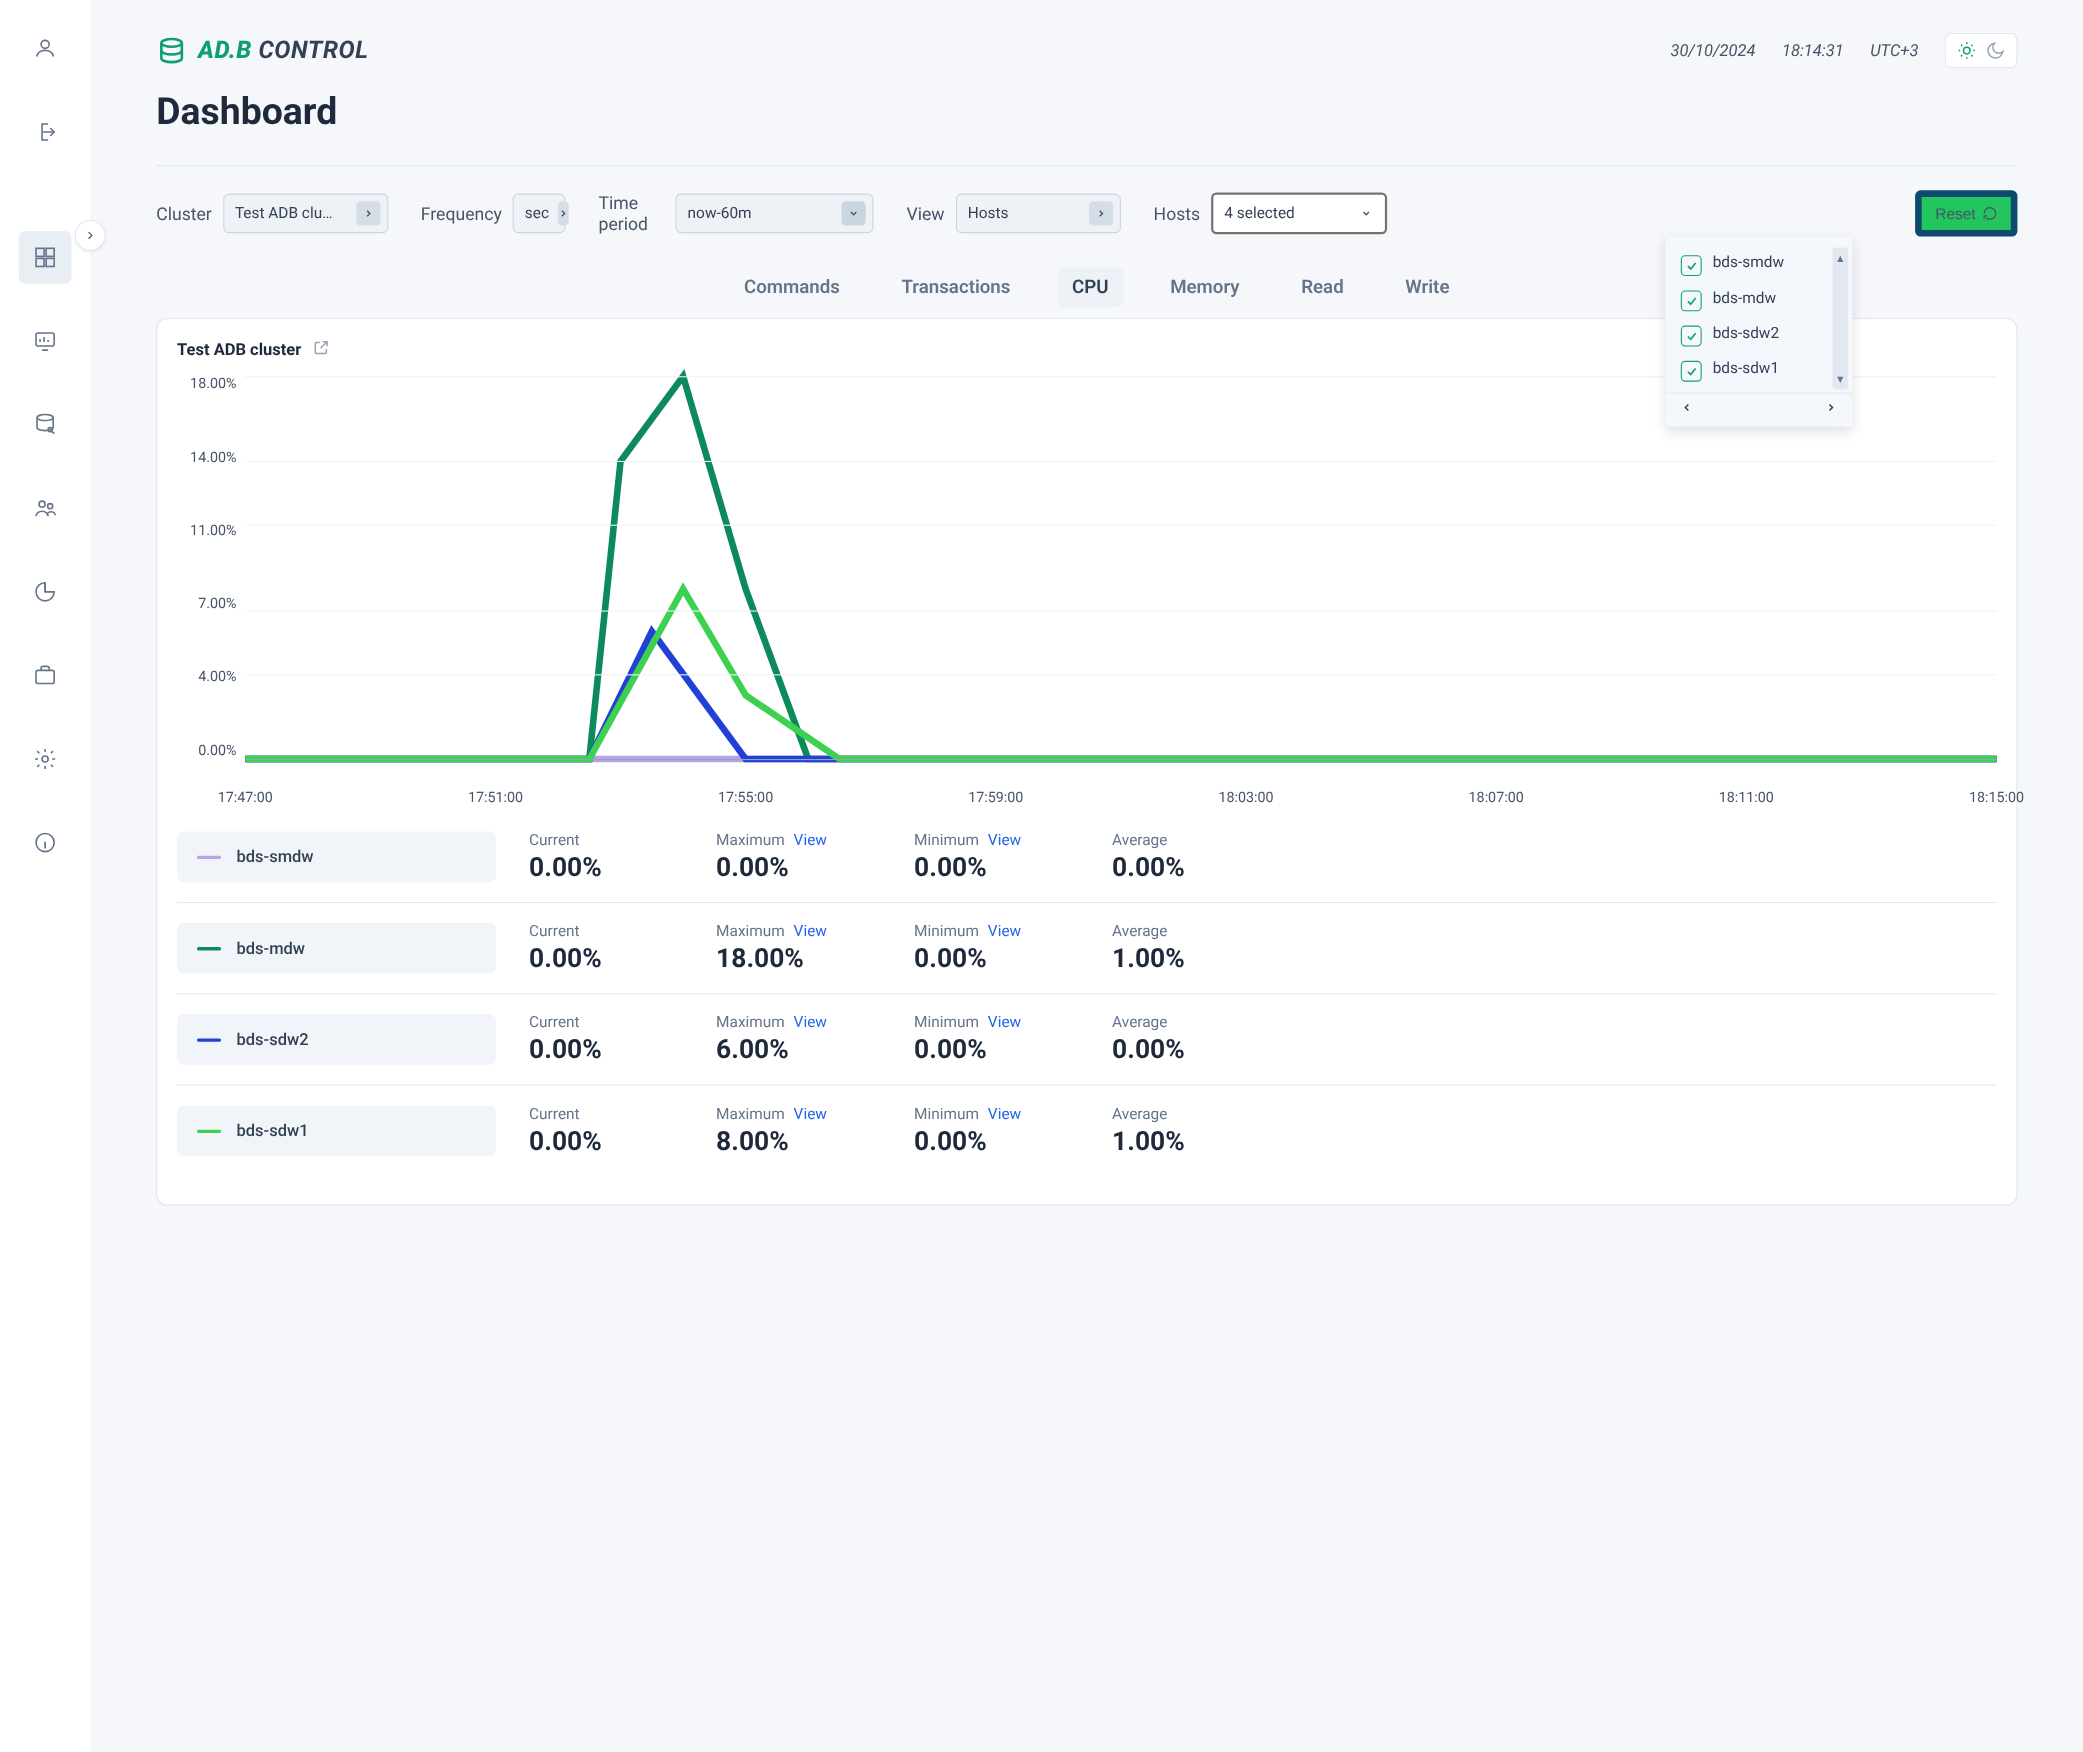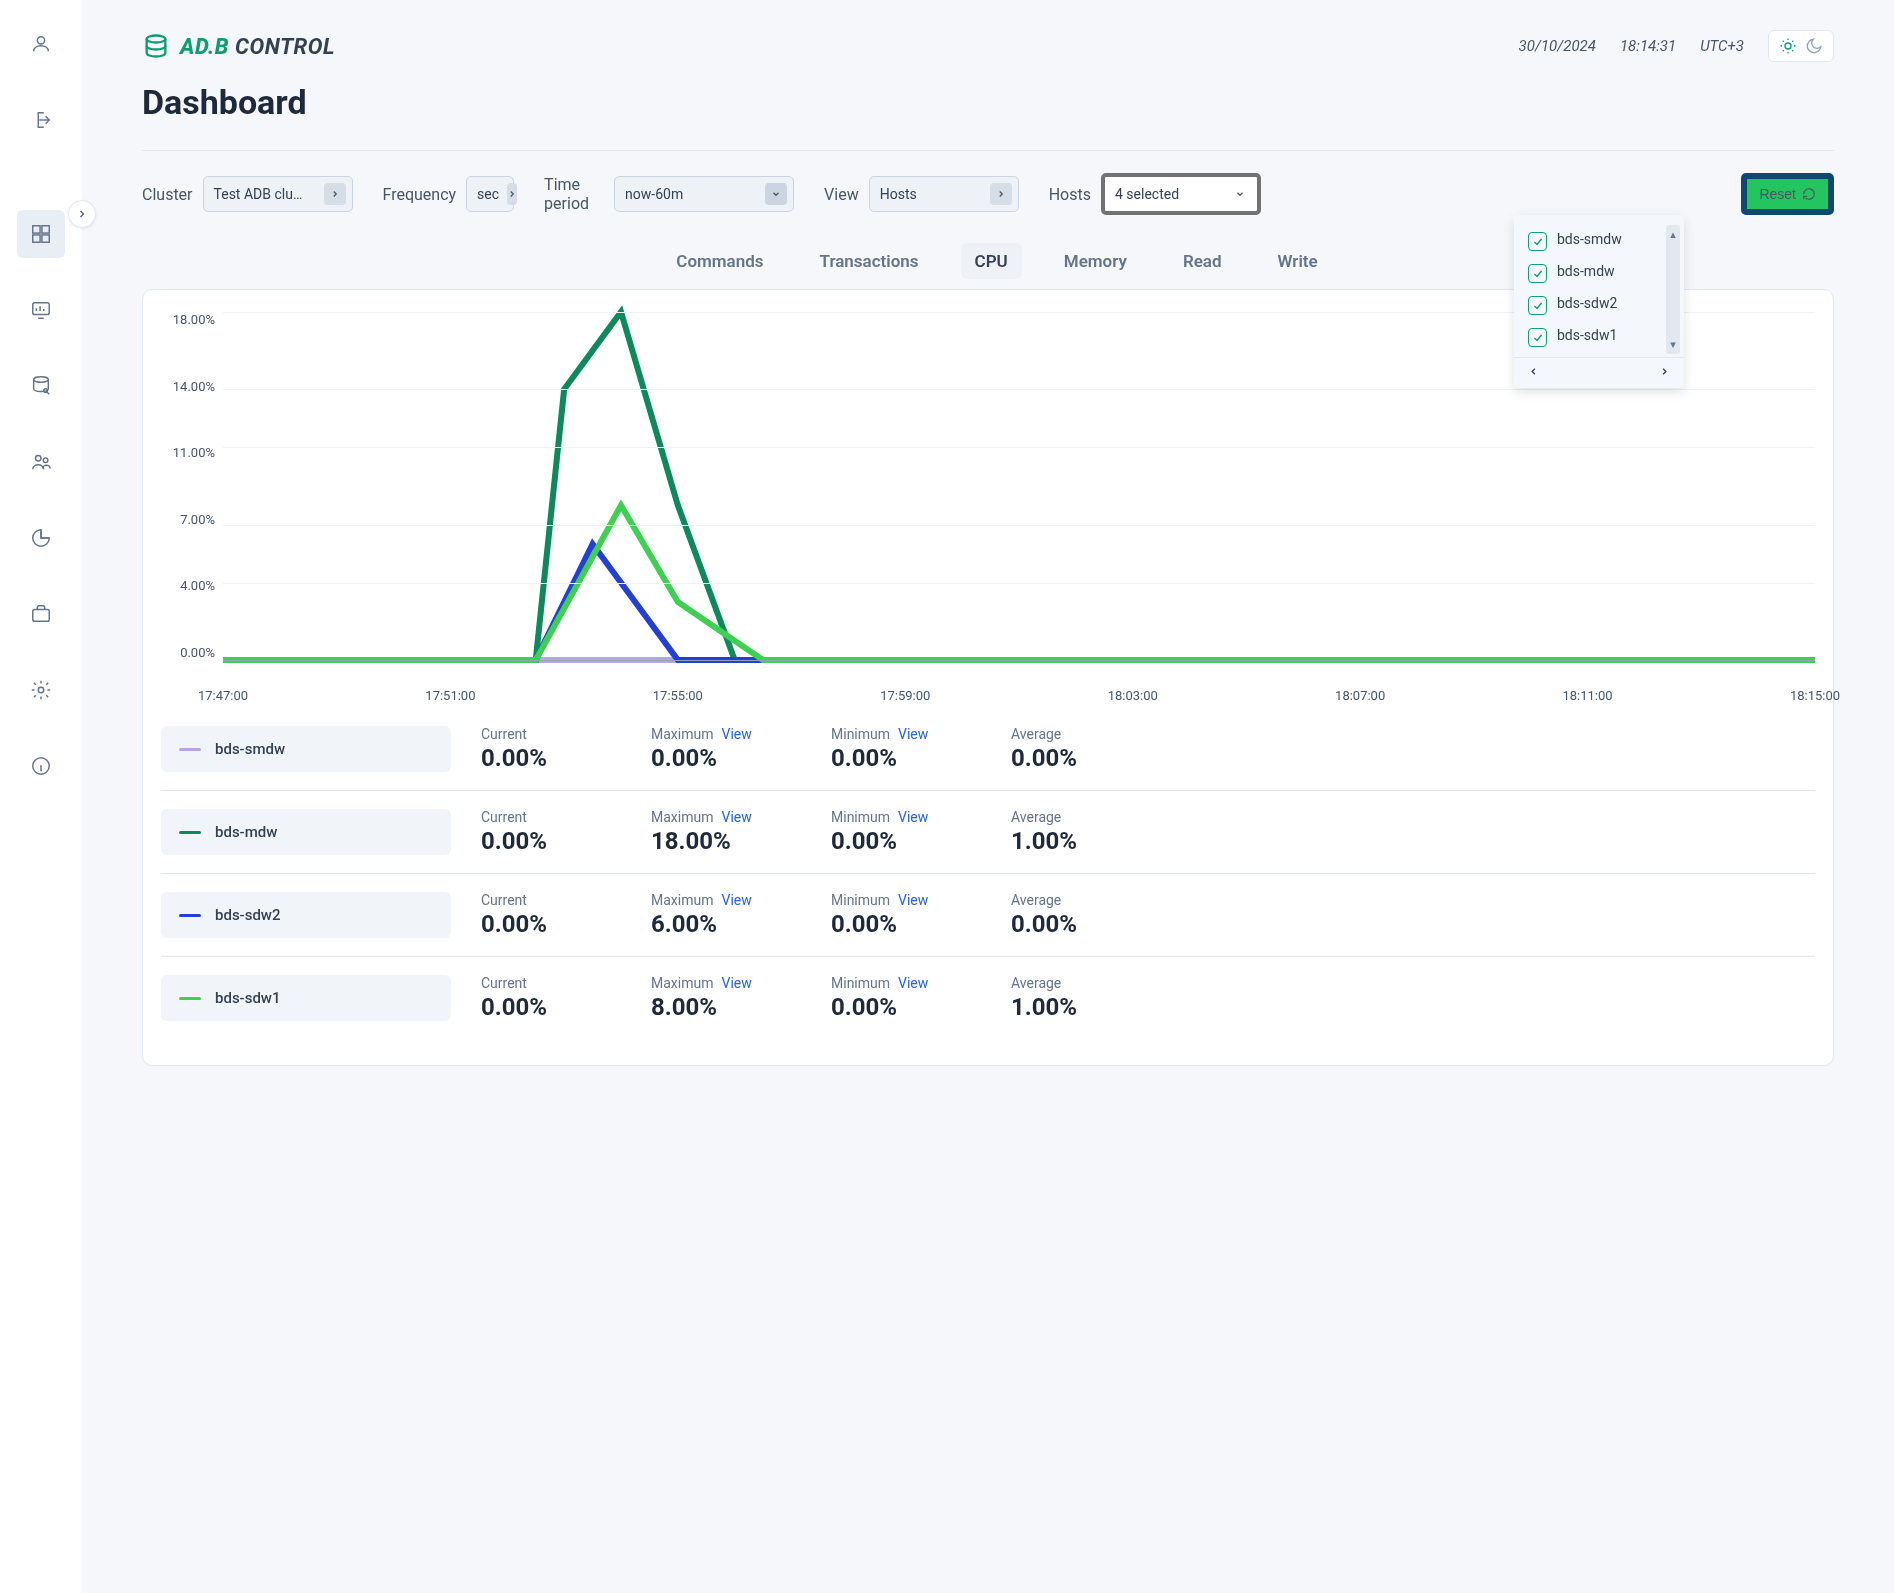--- a/index.html
+++ b/index.html
@@ -101,7 +101,7 @@
   .select-freq { width: 48px; }
   .select-period { width: 180px; }
   .select-view { width: 150px; }
-  .select-hosts { width: 160px; border:4px solid #737373; background:#fff;}
+  .select-hosts { width: 160px; border:2px solid #737373; background:#fff;}
   .reset-btn {
     border:6px solid #0c4a6e;
     background:#22c55e;

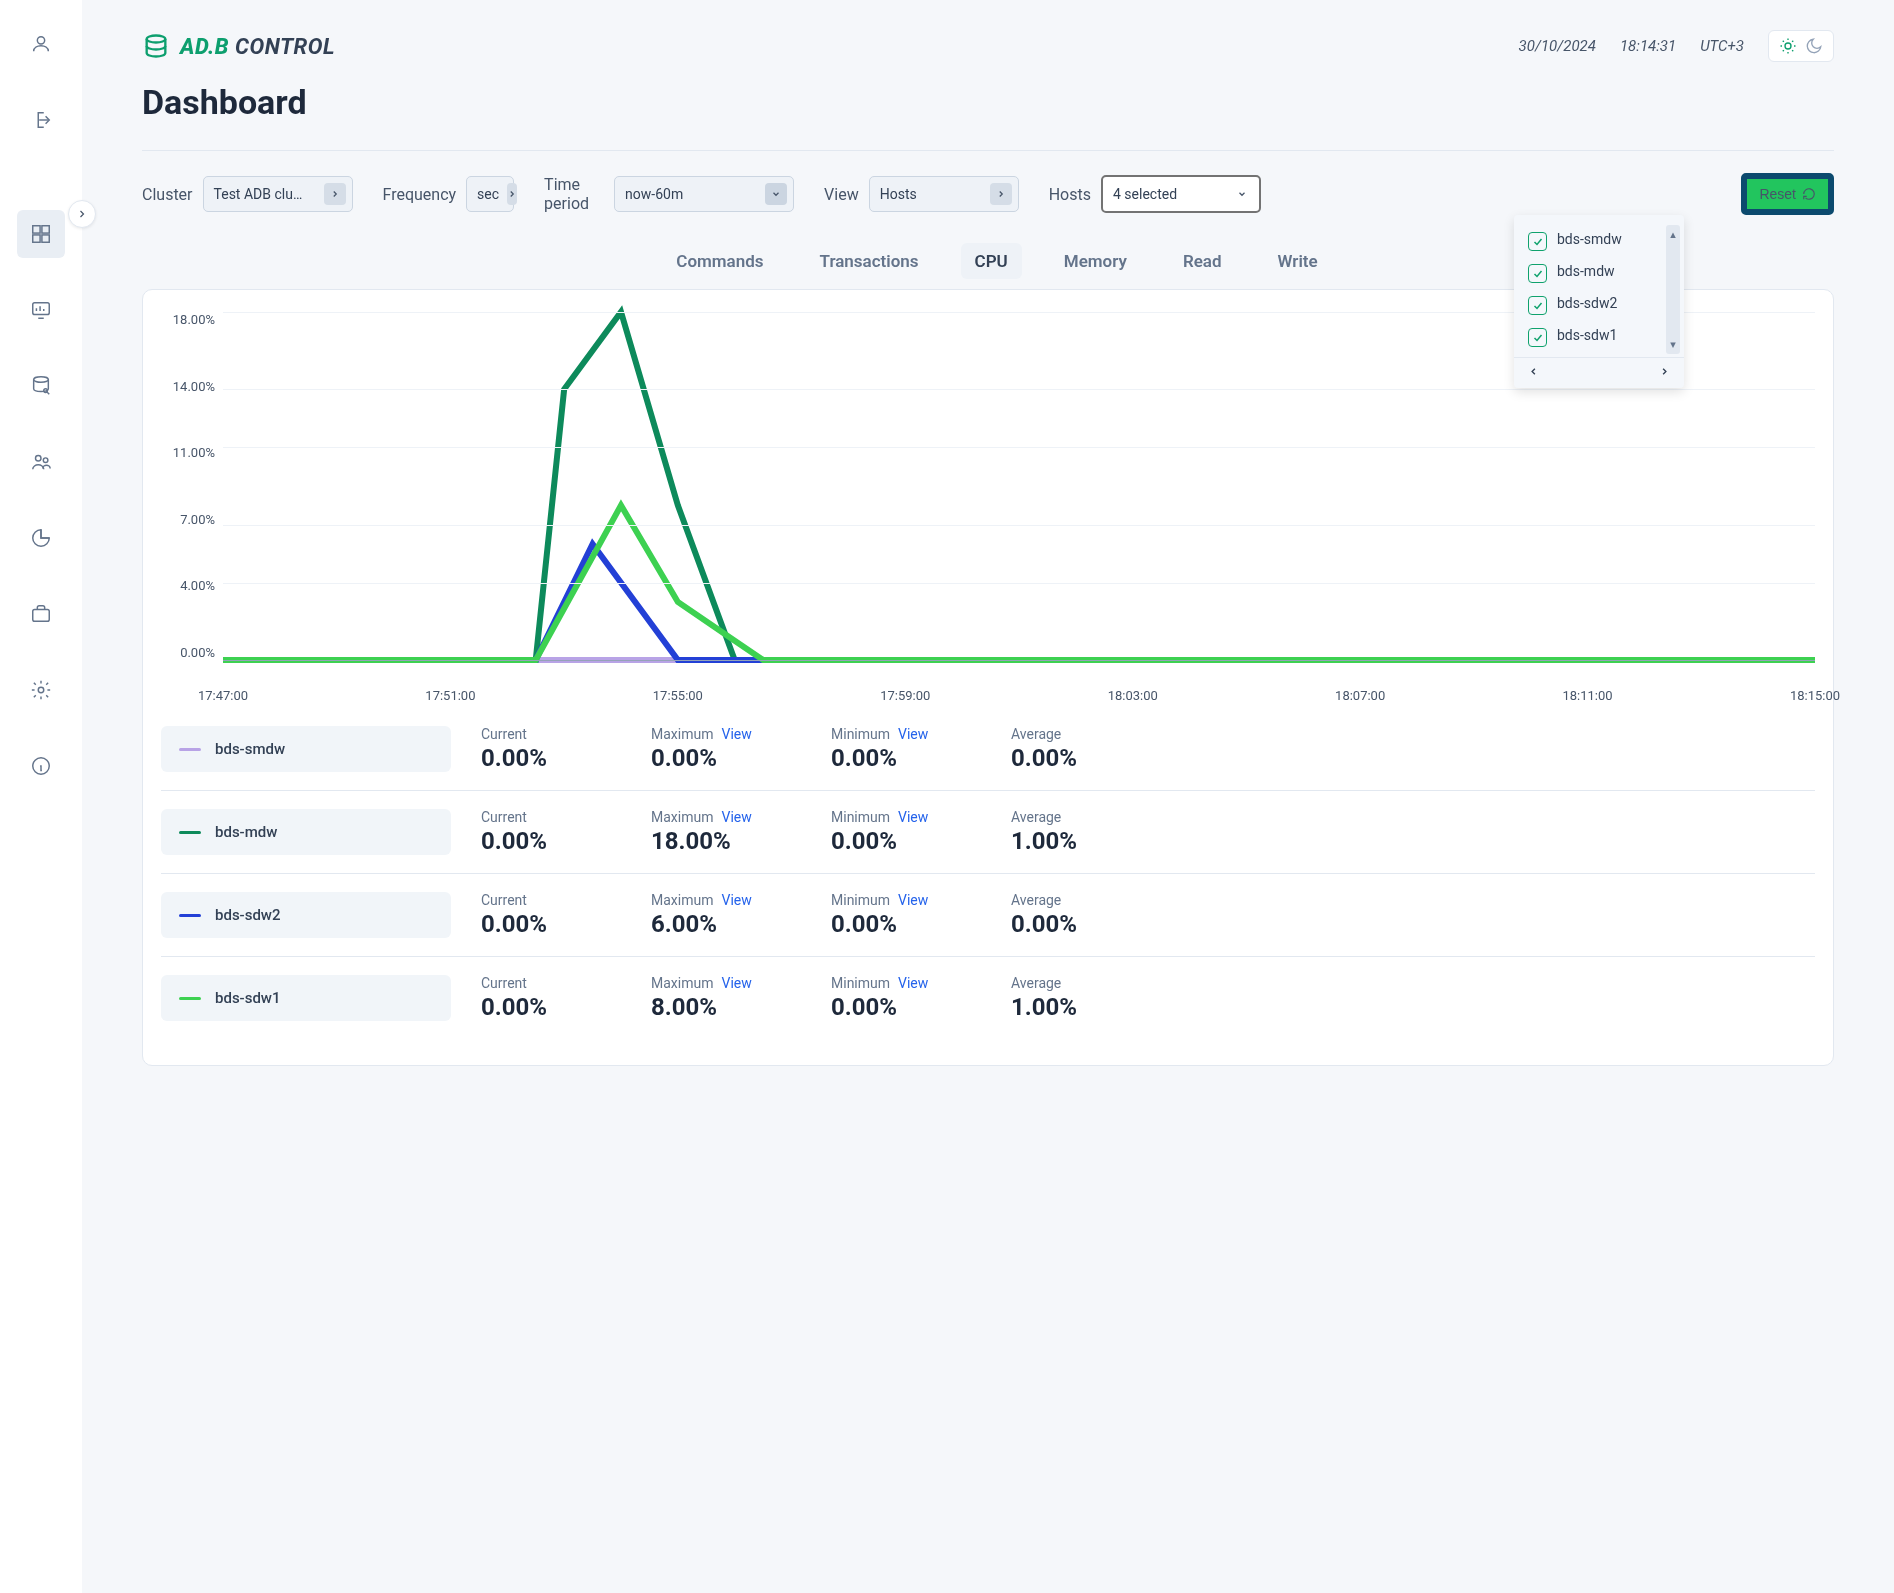--- a/index.html
+++ b/index.html
@@ -424,6 +424,16 @@
       </div>
 
     <div class="chart-card">
+      <div class="chart-header">
+        <span>Test ADB cluster</span>
+        <span class="ext-icon">
+          <svg width="16" height="16" viewBox="0 0 24 24" fill="none" stroke="currentColor" stroke-width="2">
+              <path d="M14 4h6v6"></path>
+              <path d="M20 4l-9 9"></path>
+              <path d="M19 14v5a1 1 0 0 1-1 1H5a1 1 0 0 1-1-1V6a1 1 0 0 1 1-1h5"></path>
+            </svg>
+        </span>
+      </div>
       <div class="chart-area">
         <div class="y-axis" id="y-axis">
             <span>18.00%</span>

